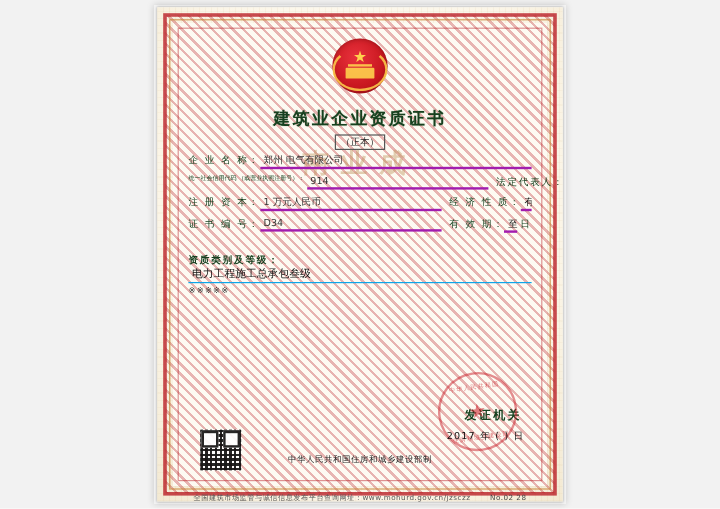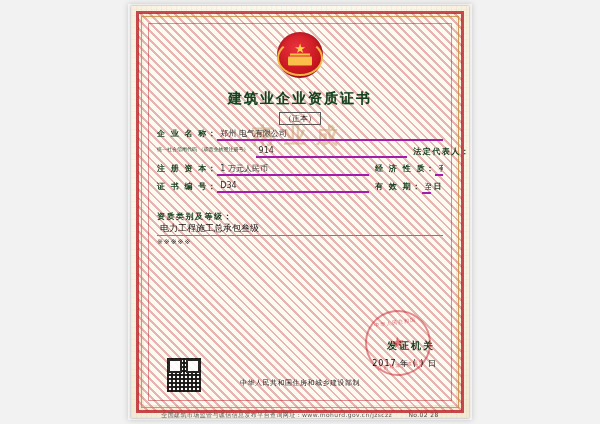--- a/index.html
+++ b/index.html
@@ -177,7 +177,7 @@
   }
   .flabel {
     flex: 0 0 auto;
-    font-weight: bold;
+    font-weight: normal;
     letter-spacing: 1.5px;
     white-space: nowrap;
     color: #17401f;

